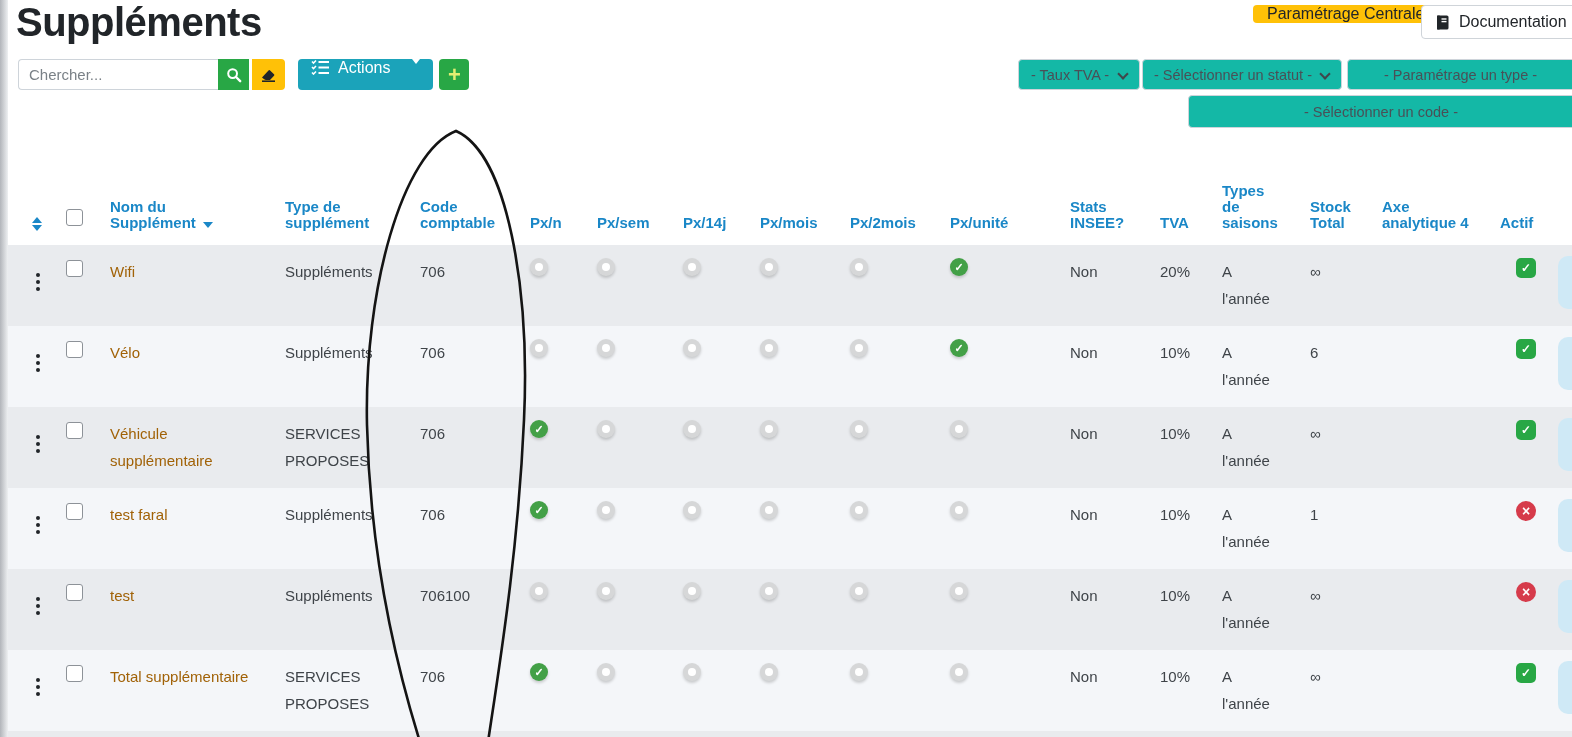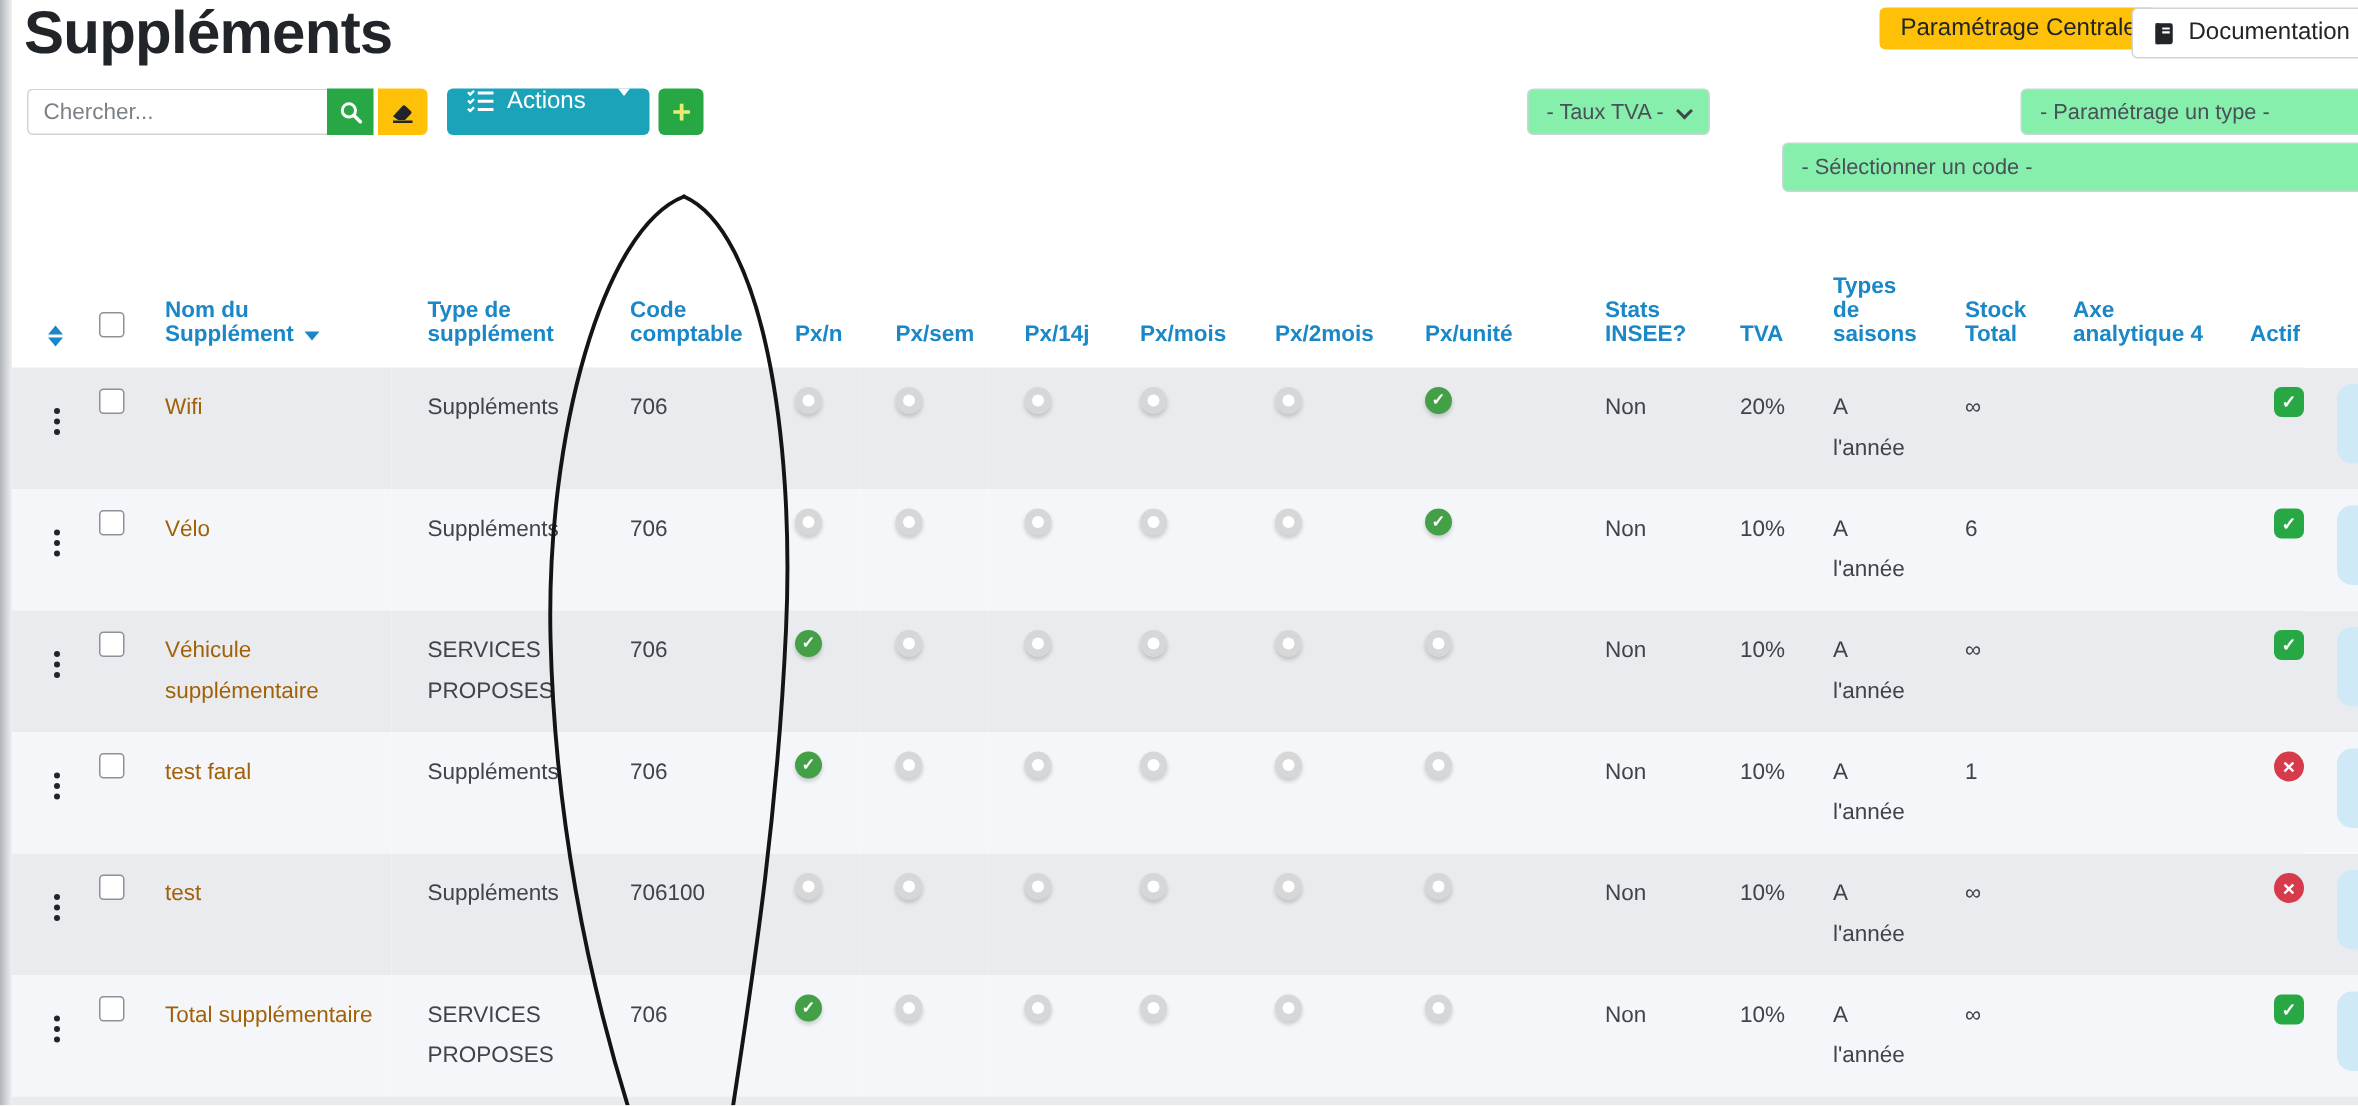--- a/index.html
+++ b/index.html
@@ -16,7 +16,7 @@
     color:#212529; letter-spacing:-0.5px; }
 
   
-  .btn-parametrage { position:absolute; left:1253px; top:5px; height:28px; padding:0 14px;
+  .btn-parametrage { position:absolute; left:1253px; top:5px; height:18px; padding:0 14px;
     background:#ffc107; border:none; border-radius:4px; font-size:16px; color:#212529;
     font-family:inherit; display:flex; align-items:center; cursor:pointer; }
   .btn-doc { position:absolute; left:1421px; top:5px; height:34px; width:260px; padding:0 12px;

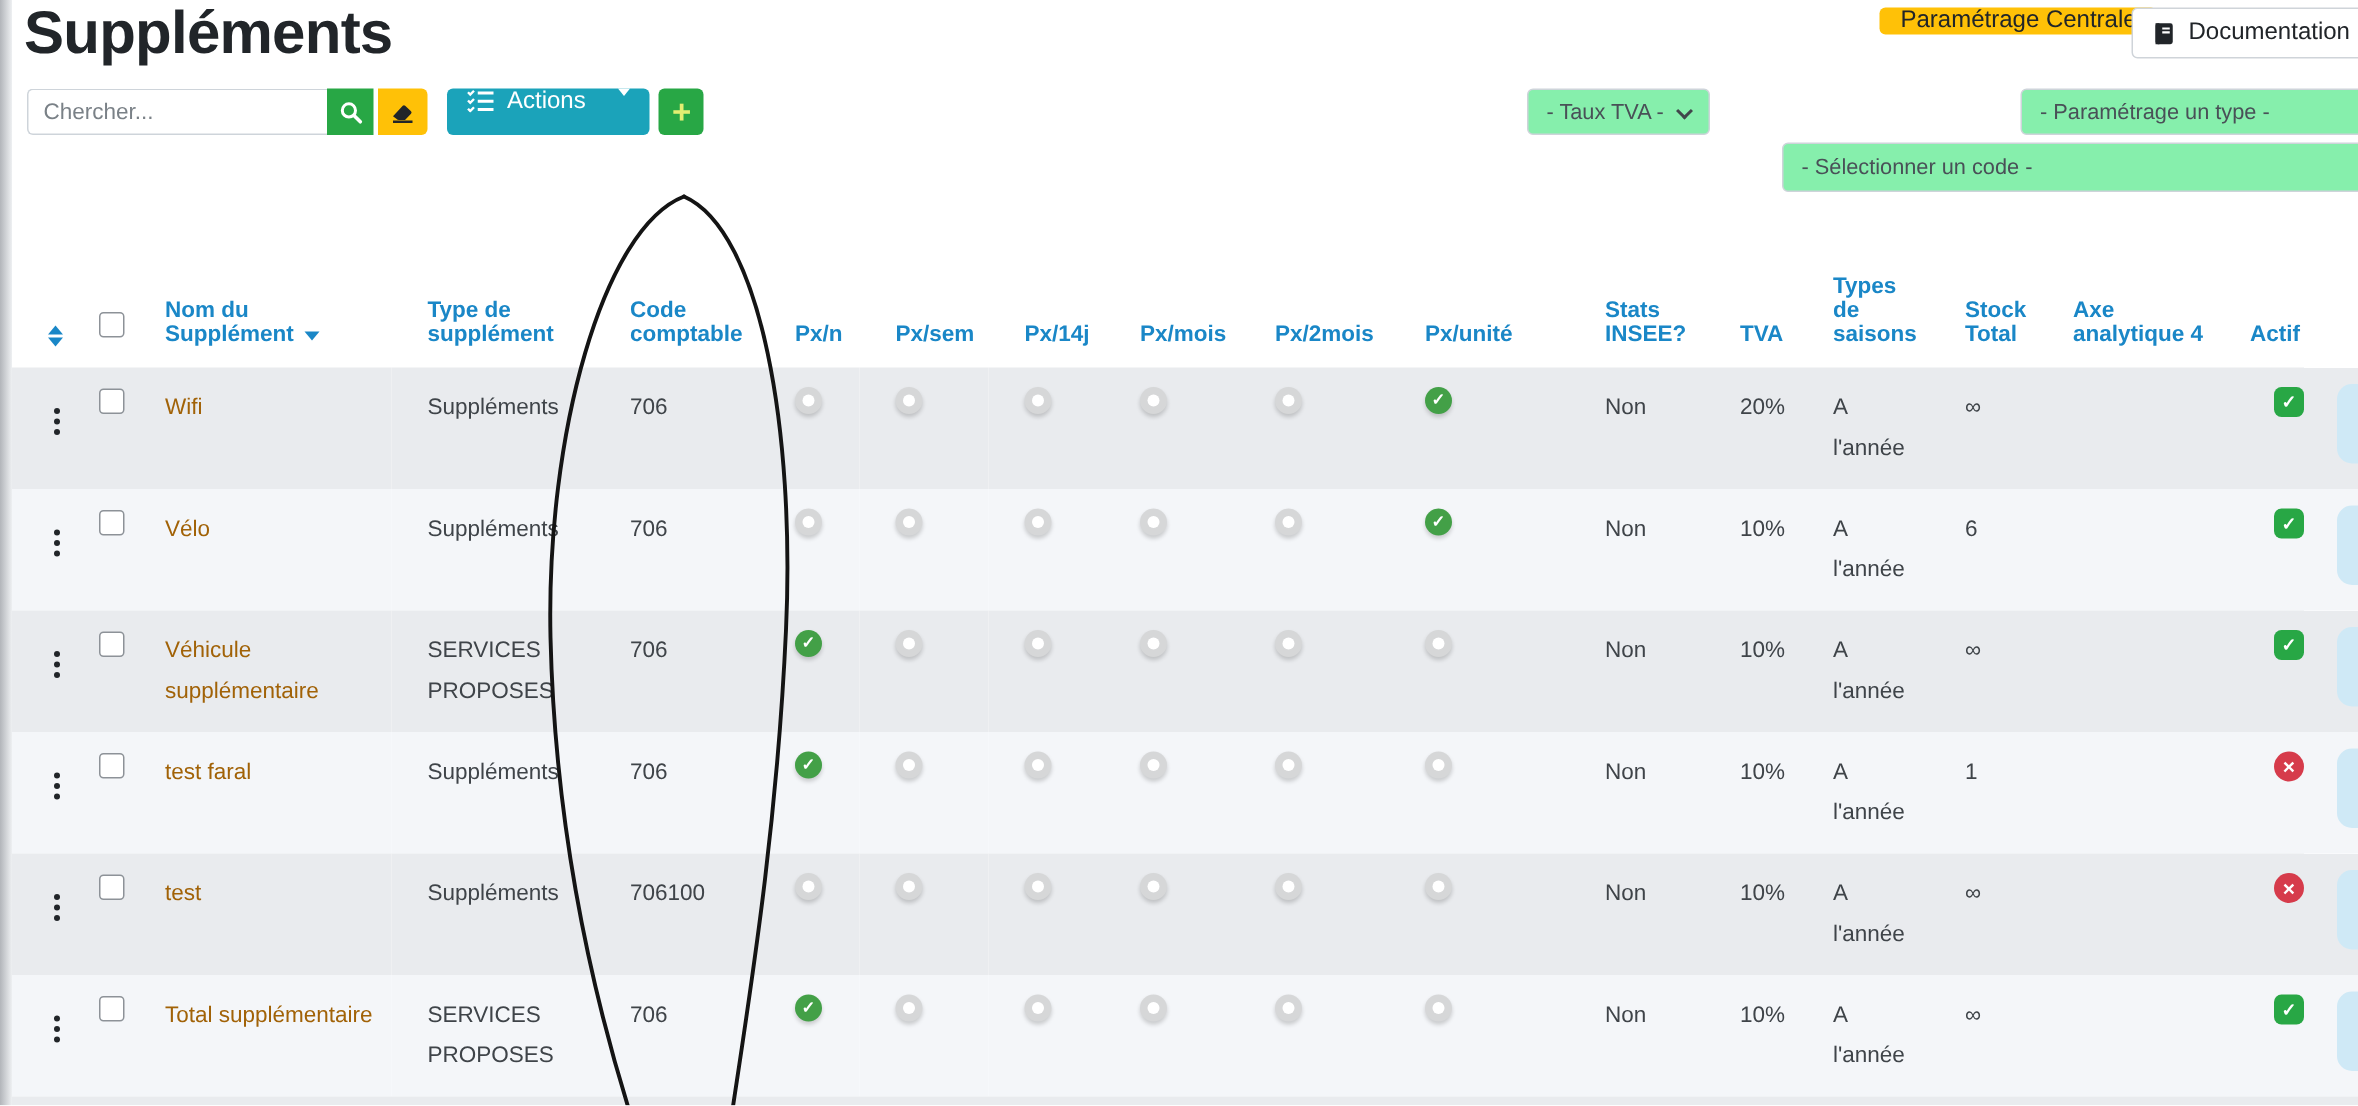--- a/index.html
+++ b/index.html
@@ -41,9 +41,9 @@
     justify-content:center; cursor:pointer; font-family:inherit; }
 
   
-  .select { position:absolute; height:31px; background:#86efac; border:1px solid #ced4da; border-radius:4px;
+  .select { position:absolute; height:31px; background:#14b8a6; border:1px solid #ced4da; border-radius:4px;
     font-size:14.5px; color:#495057; display:flex; align-items:center; padding:0 30px 0 12px;
-    white-space:nowrap; cursor:pointer; }
+    white-space:nowrap; cursor:pointer;justify-content:center; }
   .select .chev { position:absolute; right:12px; top:10px; width:8px; height:8px;
     border-right:2px solid #41464b; border-bottom:2px solid #41464b; transform:rotate(45deg); }
   #f-tva { left:1018px; top:59px; width:122px; }

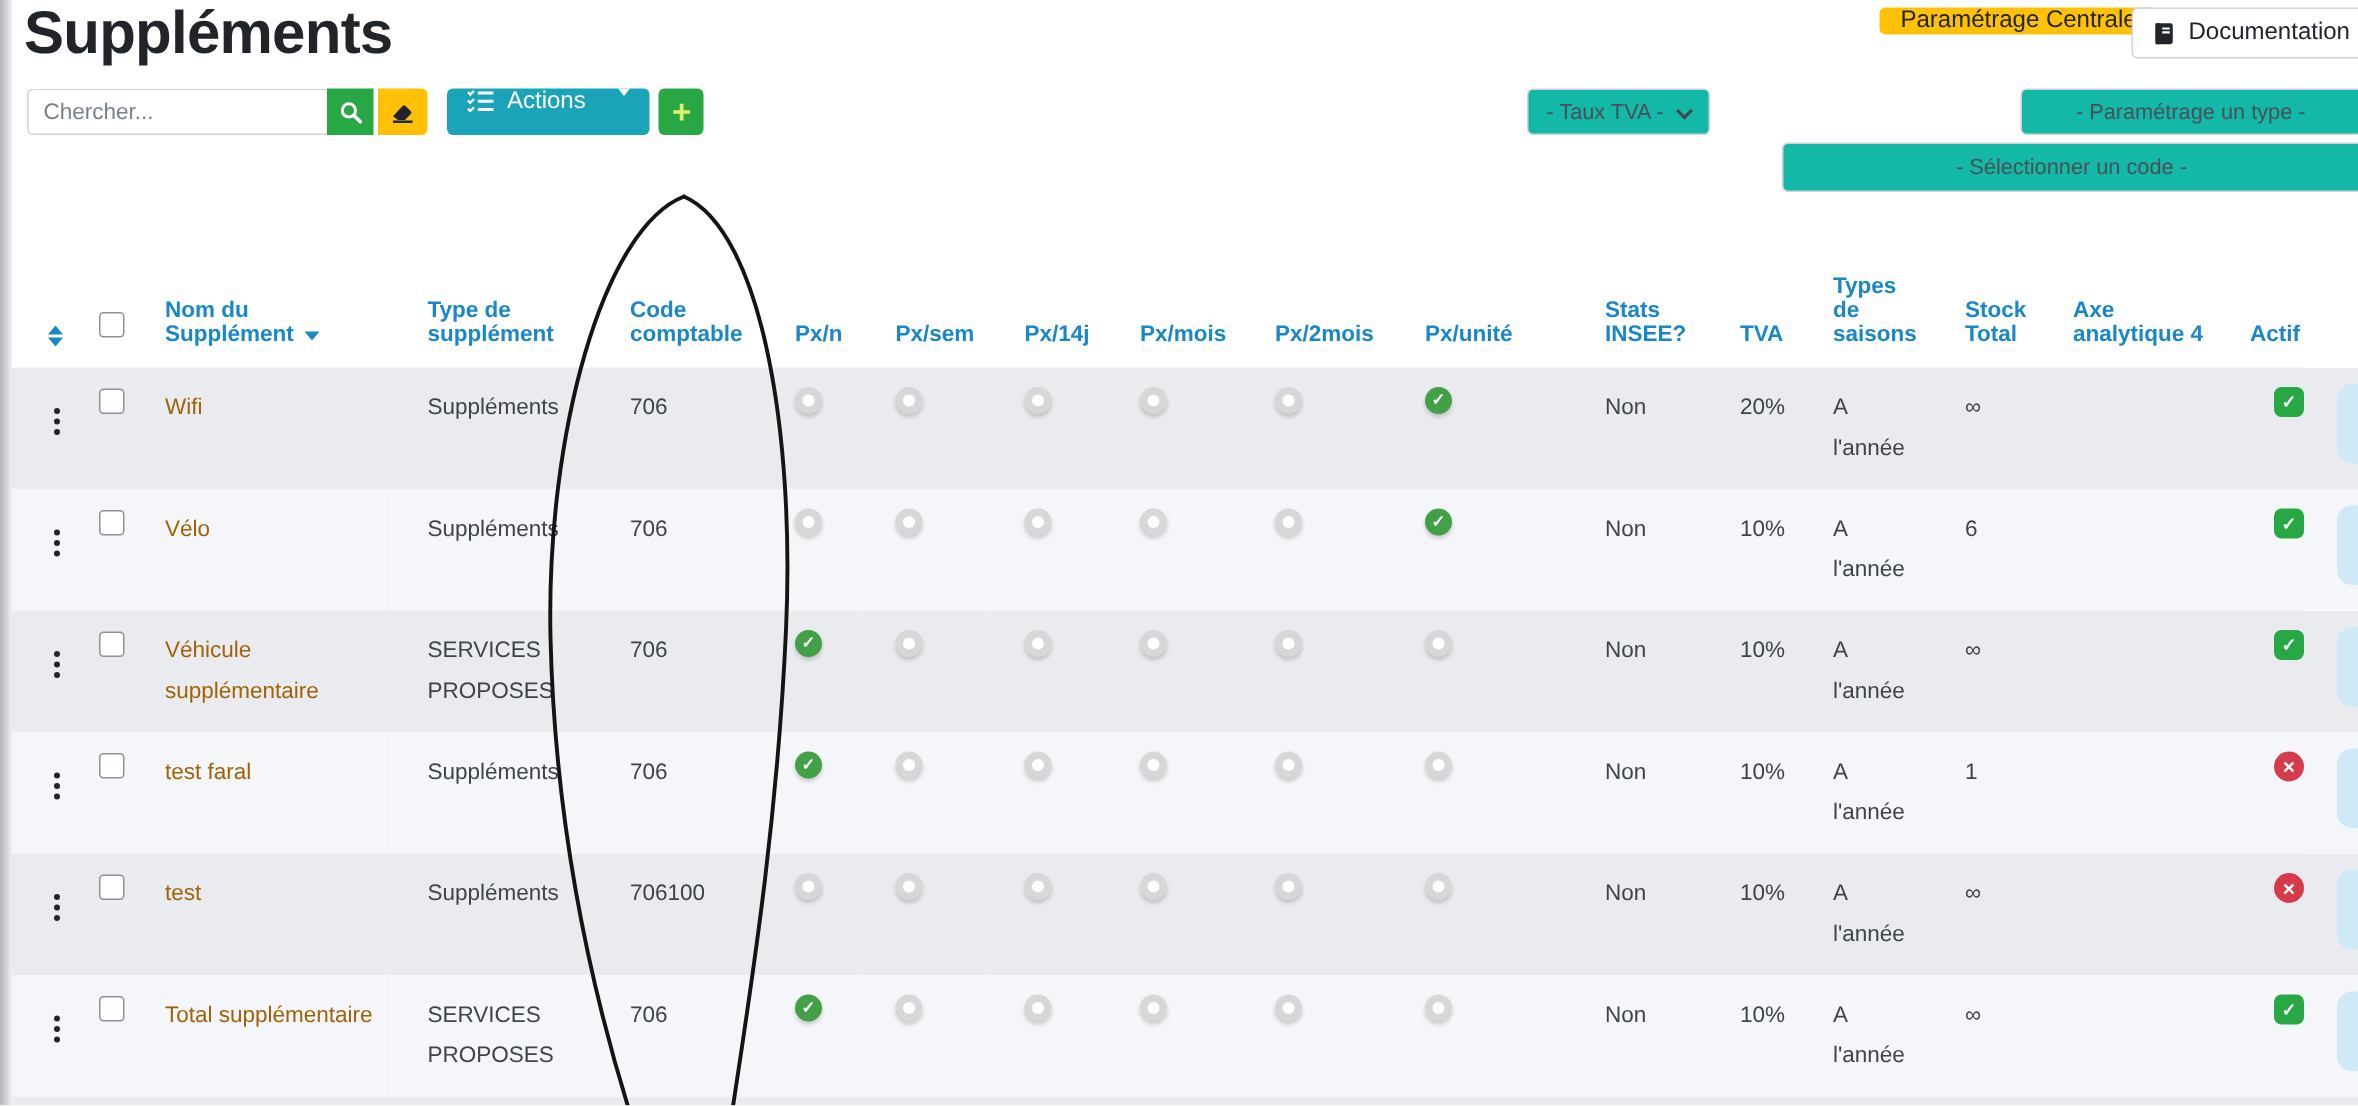--- a/index.html
+++ b/index.html
@@ -151,6 +151,10 @@
     <span>- Taux TVA -</span>
     <i class="chev"></i>
   </div>
+  <div class="select" id="f-statut">
+    <span>- Sélectionner un statut -</span>
+    <i class="chev"></i>
+  </div>
   <div class="select" id="f-type">
     <span>- Paramétrage un type -</span>
   </div>

